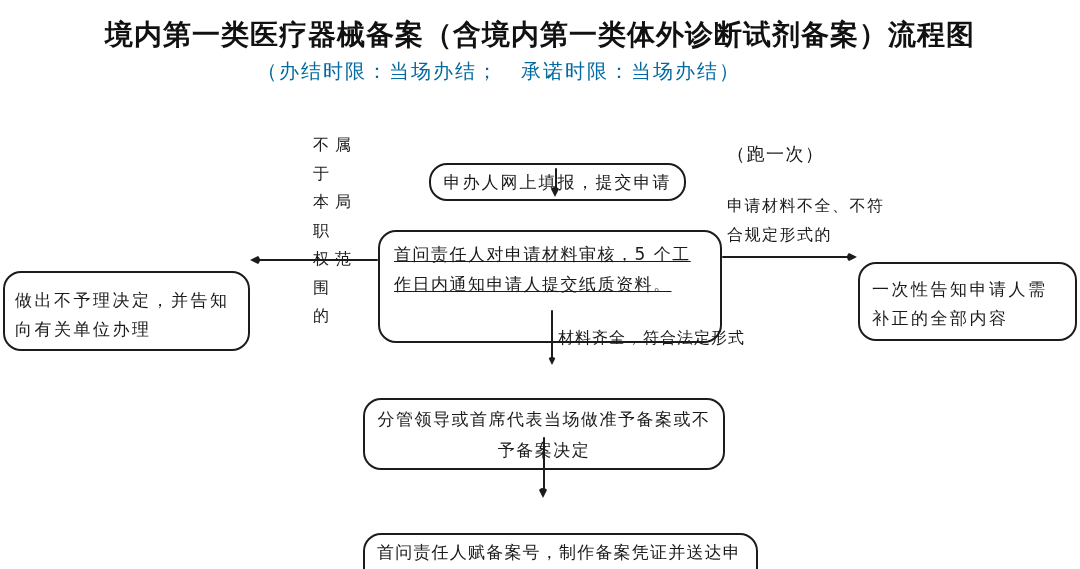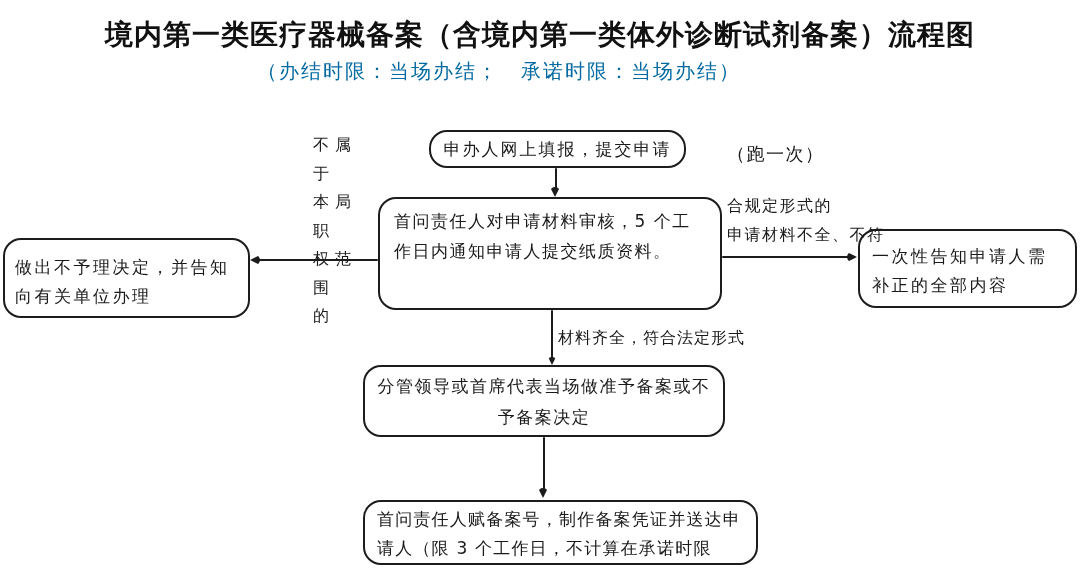--- a/index.html
+++ b/index.html
@@ -36,6 +36,7 @@
     border: 2px solid #1c1c1c;
     font-size: 17px;
     color: #1a1a1a;
+    margin-top: 33px;
   }
   .node-apply {
     left: 429px; top: 130px; width: 257px; height: 38px;

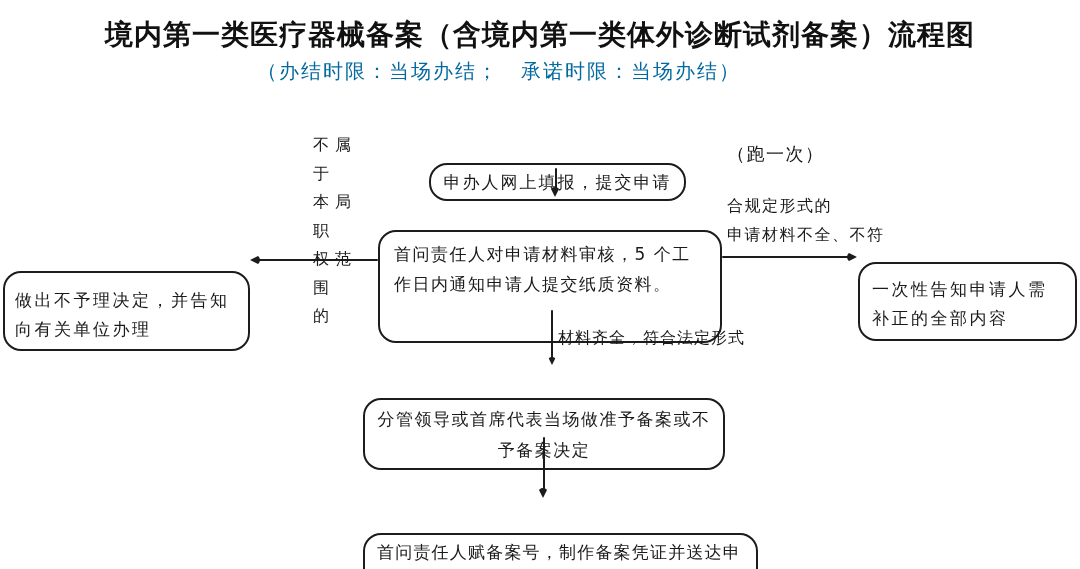--- a/index.html
+++ b/index.html
@@ -149,8 +149,8 @@
   </div>
   <div class="note note-run-once">（跑一次）</div>
   <div class="note note-incomplete">
+    <div>申请材料不全、不符</div>
     <div>合规定形式的</div>
-    <div>申请材料不全、不符</div>
   </div>
   <div class="note note-complete">材料齐全，符合法定形式</div>
 

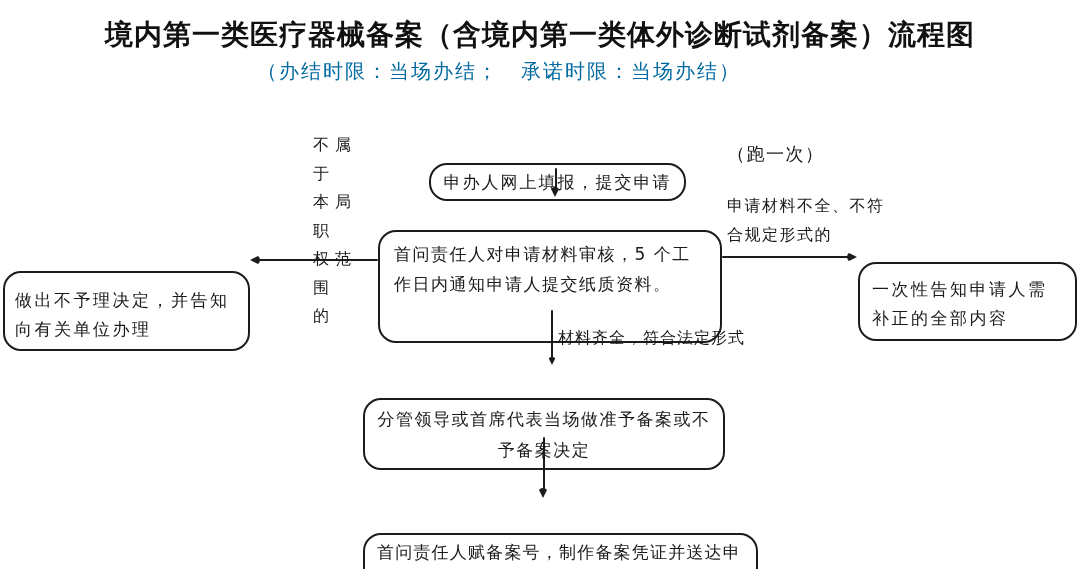--- a/index.html
+++ b/index.html
@@ -49,6 +49,7 @@
     padding: 7px 14px;
     line-height: 30px;
     letter-spacing: 1.5px;
+    text-decoration: underline;
   }
   .node-reject {
     left: 3px; top: 238px; width: 247px; height: 80px;

